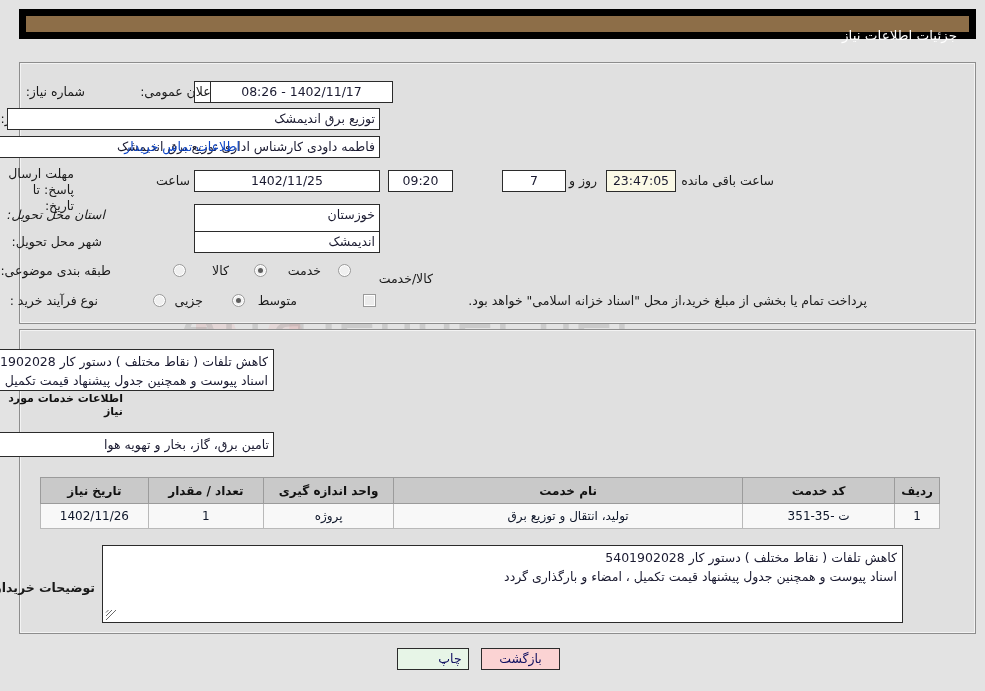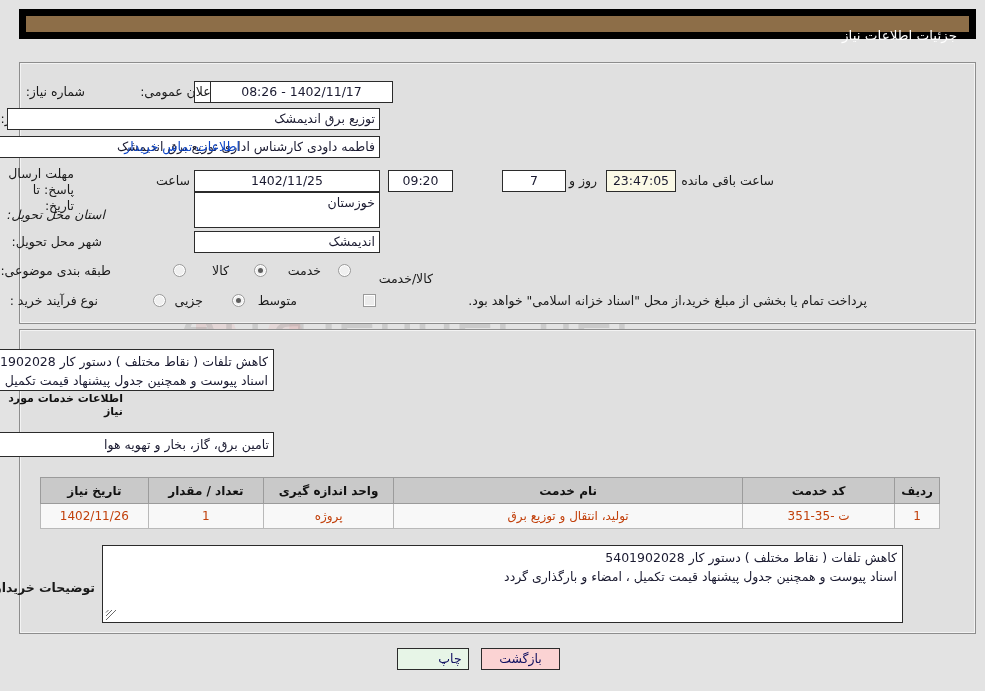--- a/index.html
+++ b/index.html
@@ -263,7 +263,7 @@
   <div class="plaintext" style="right:211px; top:173px; z-index:5;">ساعت باقی مانده</div>
 
   <div class="lbl" style="right:880px; top:207px; z-index:5;font-style:italic;">استان محل تحویل:</div>
-  <div class="box right" style="right:605px; top:192px; width:186px; height:36px; z-index:5;">خوزستان</div>
+  <div class="box right" style="right:605px; top:204px; width:186px; height:36px; z-index:5;">خوزستان</div>
 
   <div class="lbl" style="right:883px; top:234px; z-index:5;">شهر محل تحویل:</div>
   <div class="box right" style="right:605px; top:231px; width:186px; height:22px; z-index:5;">اندیمشک</div>

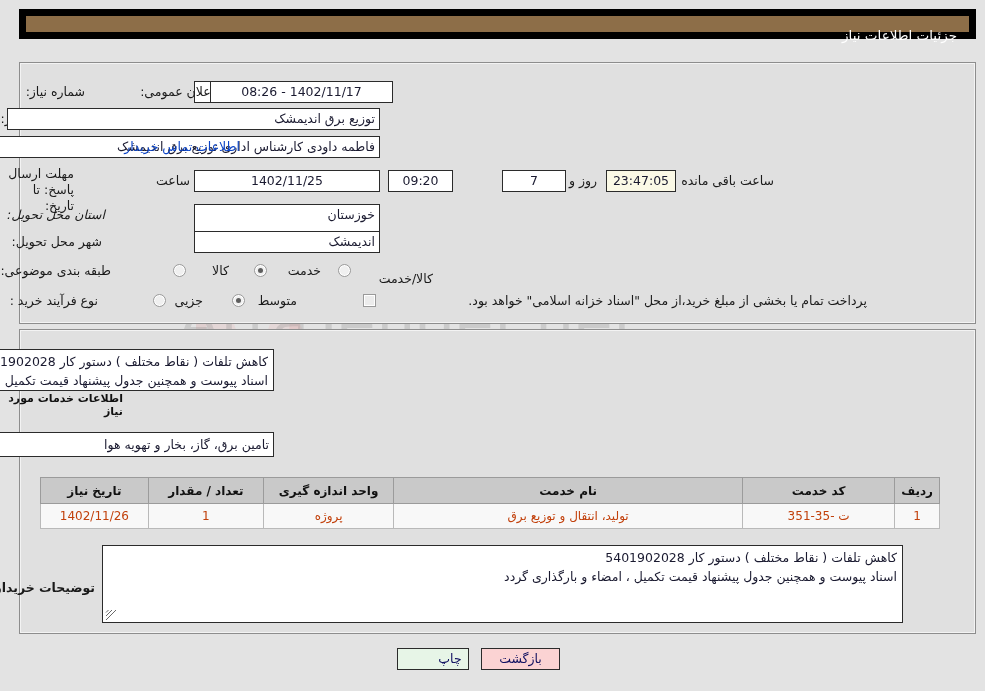--- a/index.html
+++ b/index.html
@@ -198,7 +198,7 @@
     height: 25px;
     padding: 0 6px;
     text-align: center;
-    color: #c2410c;
+    color: #0f172a;
     font-size: 12px;
   }
 

